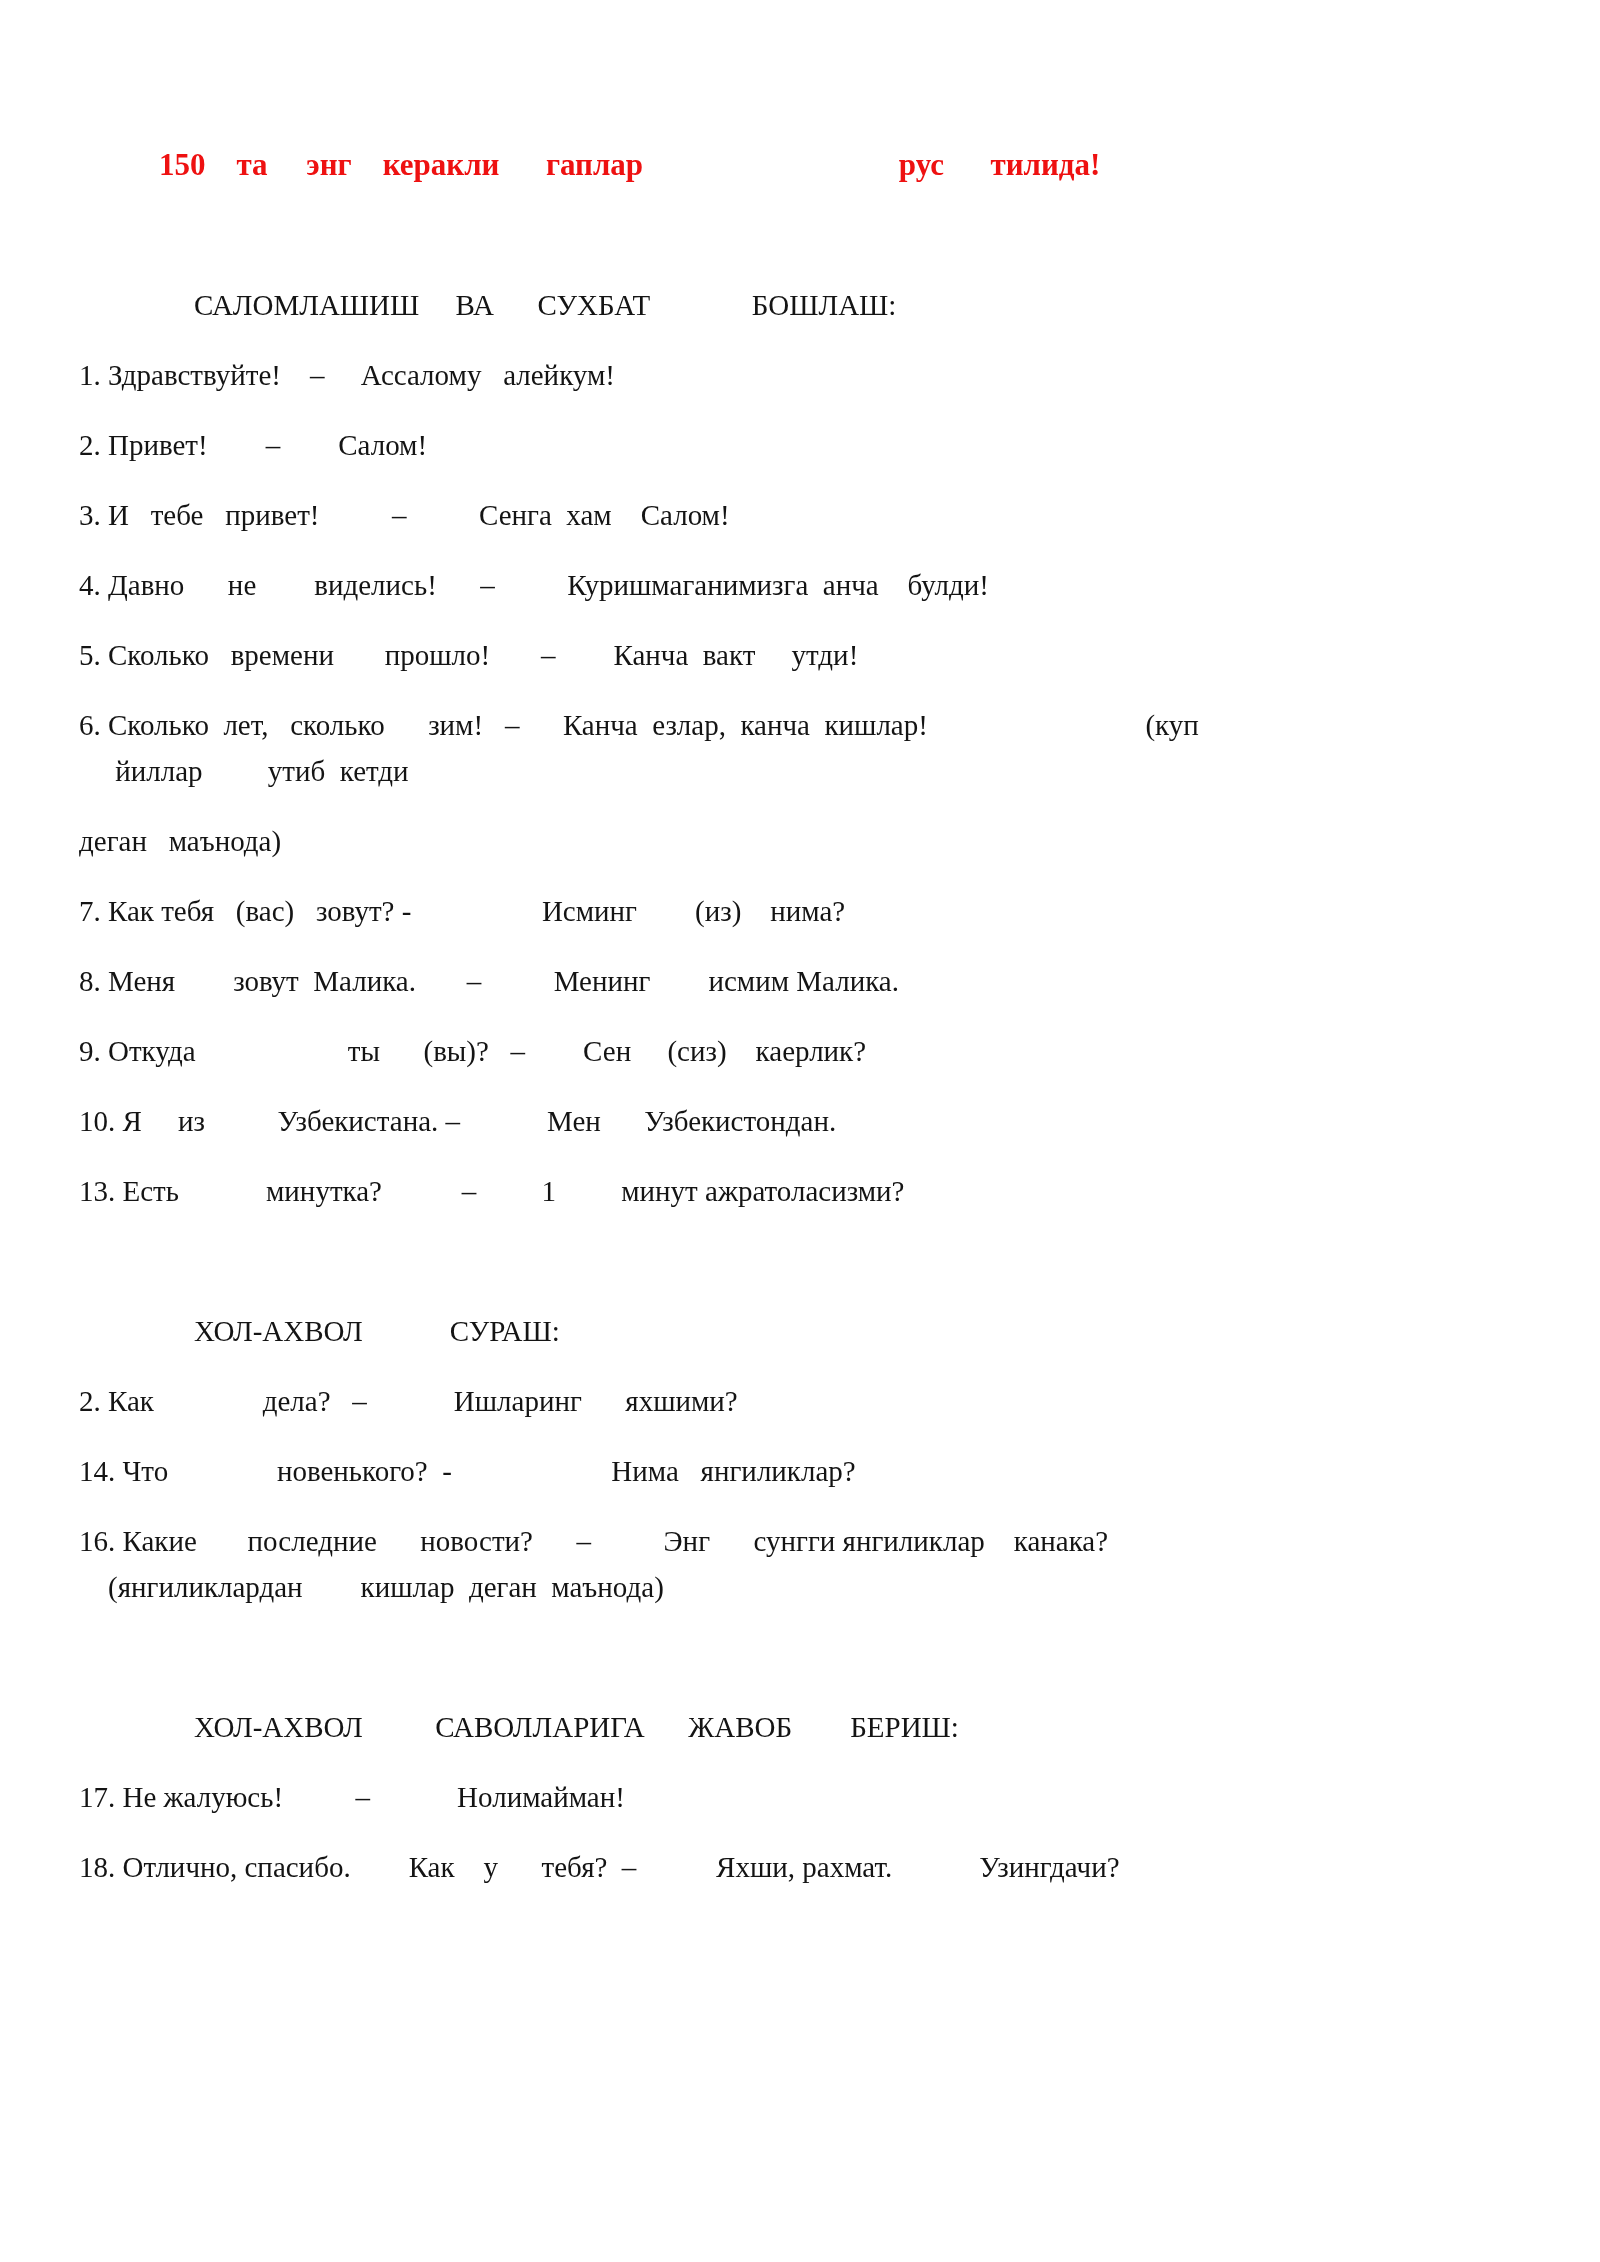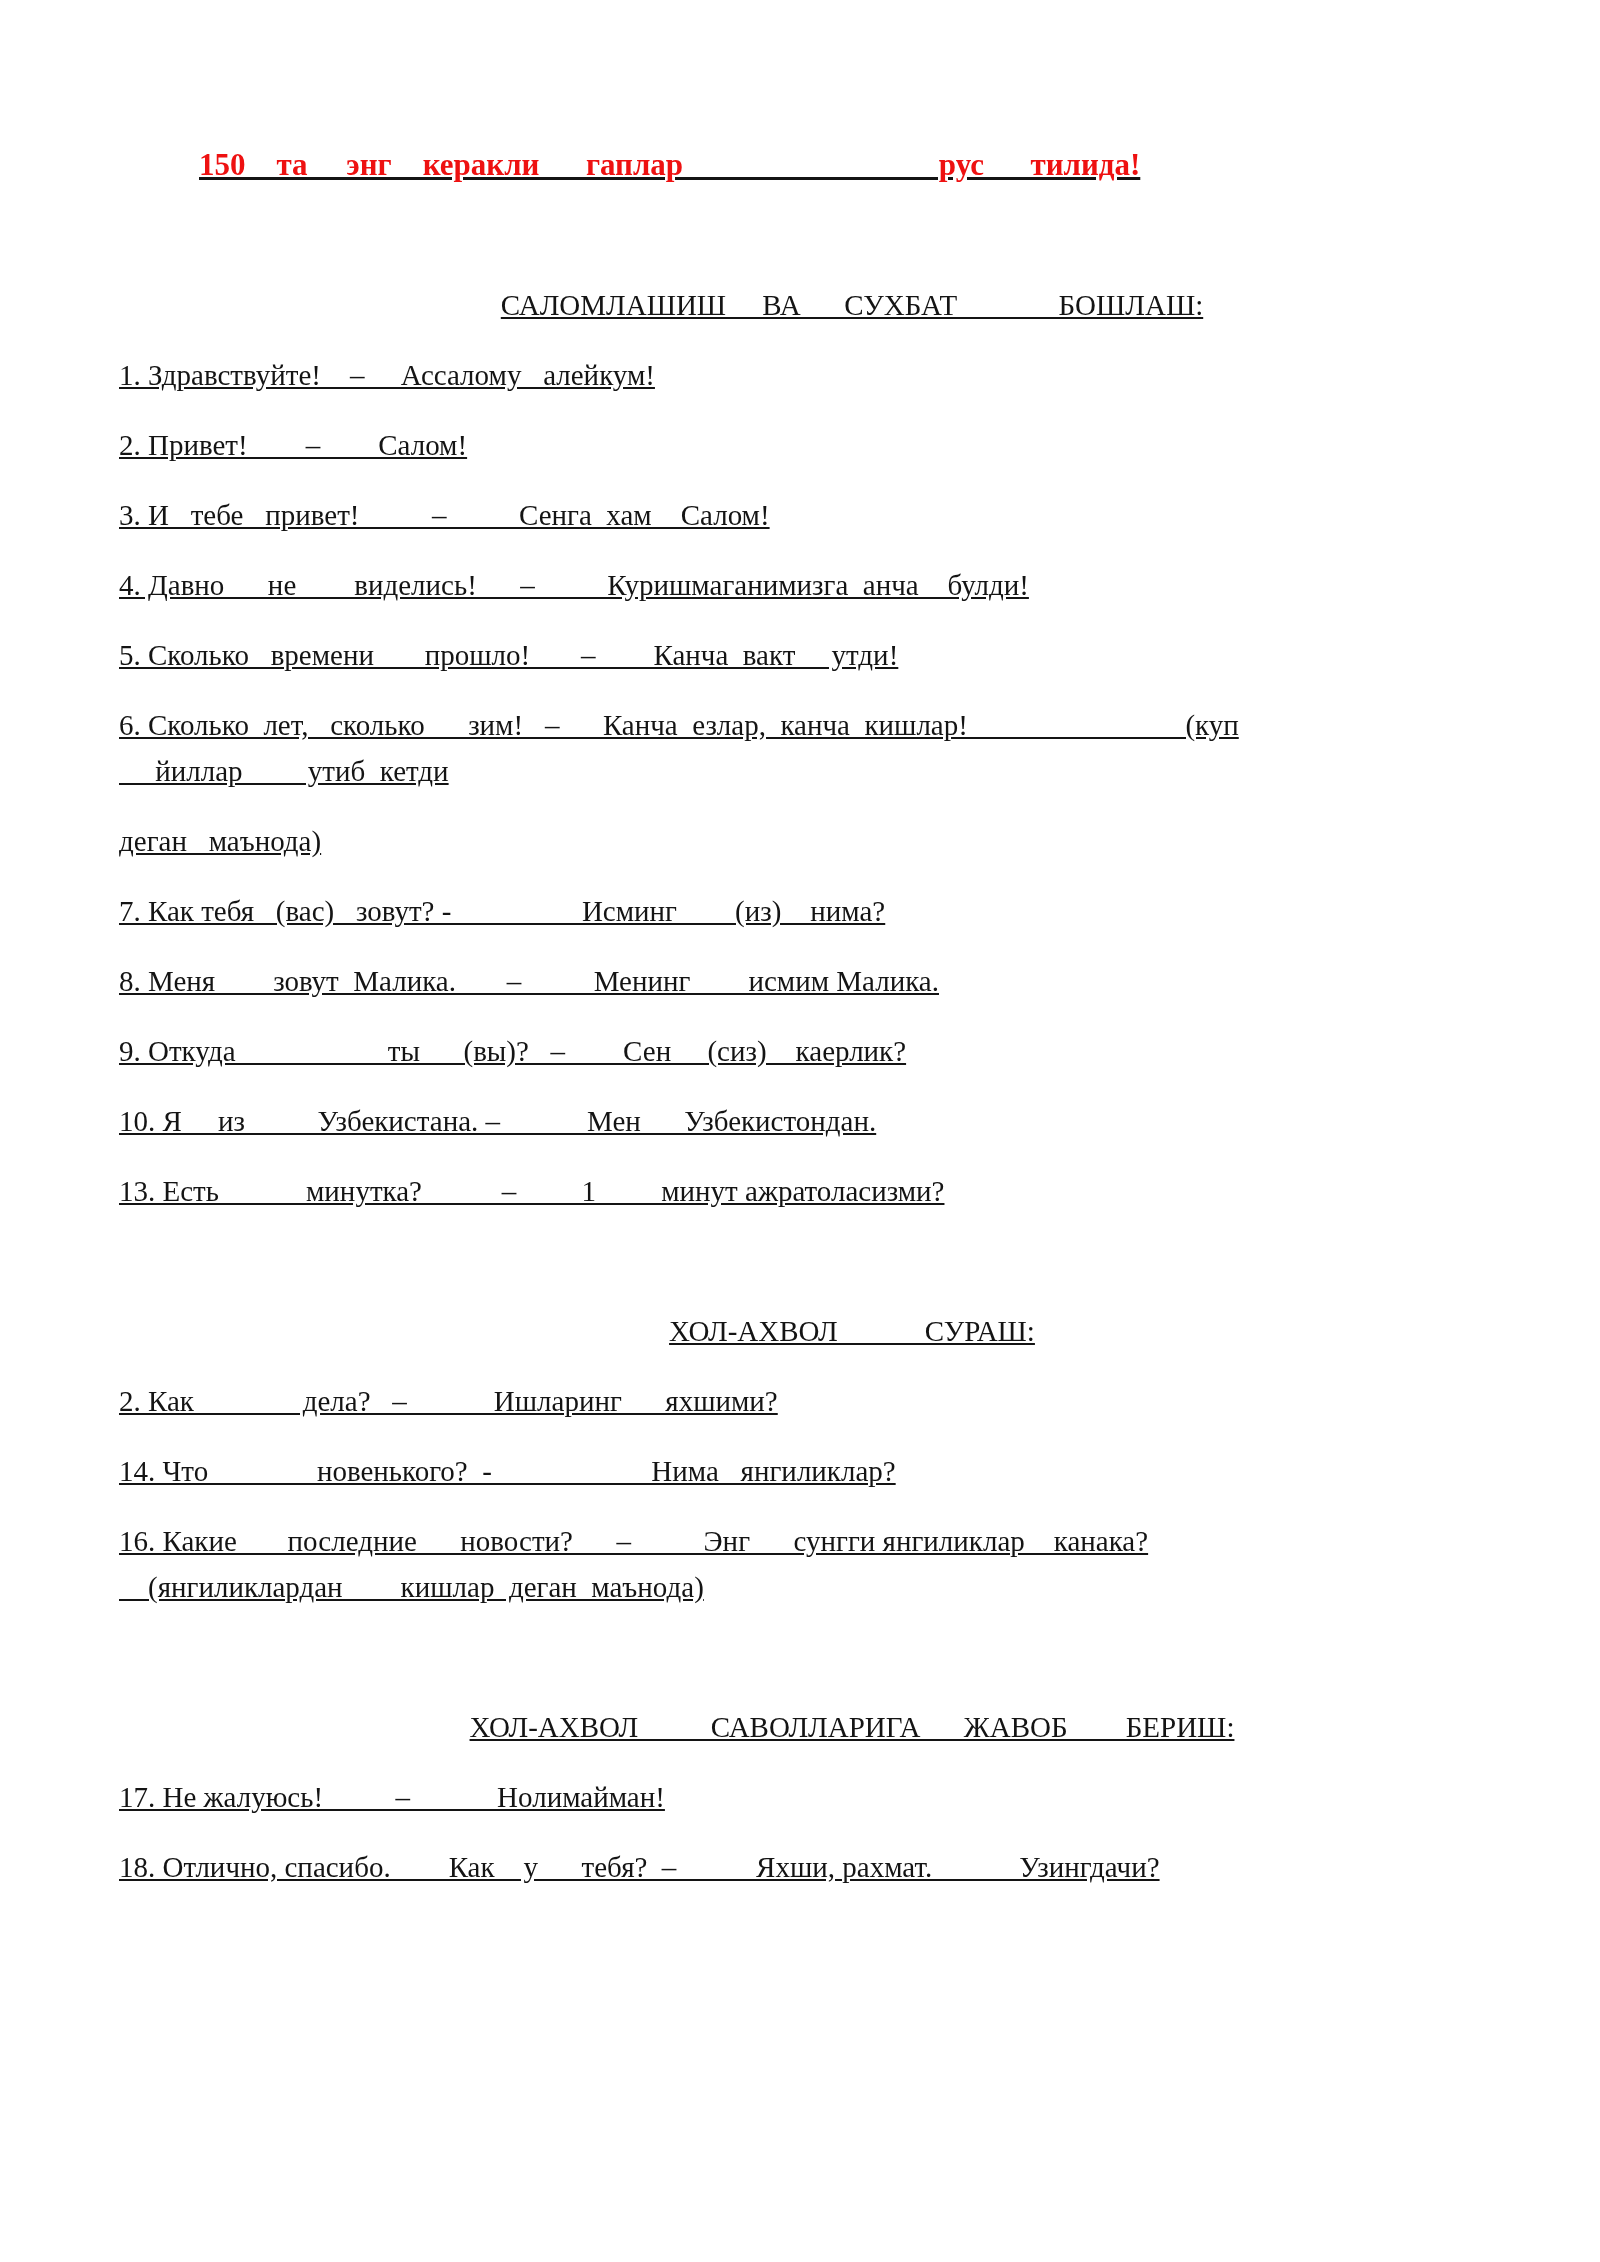--- a/index.html
+++ b/index.html
@@ -18,8 +18,7 @@
     box-sizing: border-box;
     width: 1600px;
     height: 2008px;
-    padding: 142px 130px 60px 119px;
-    text-decoration: underline;
+    padding: 142px 130px 60px 79px;
   }
   .para {
     margin: 0 0 24px 0;

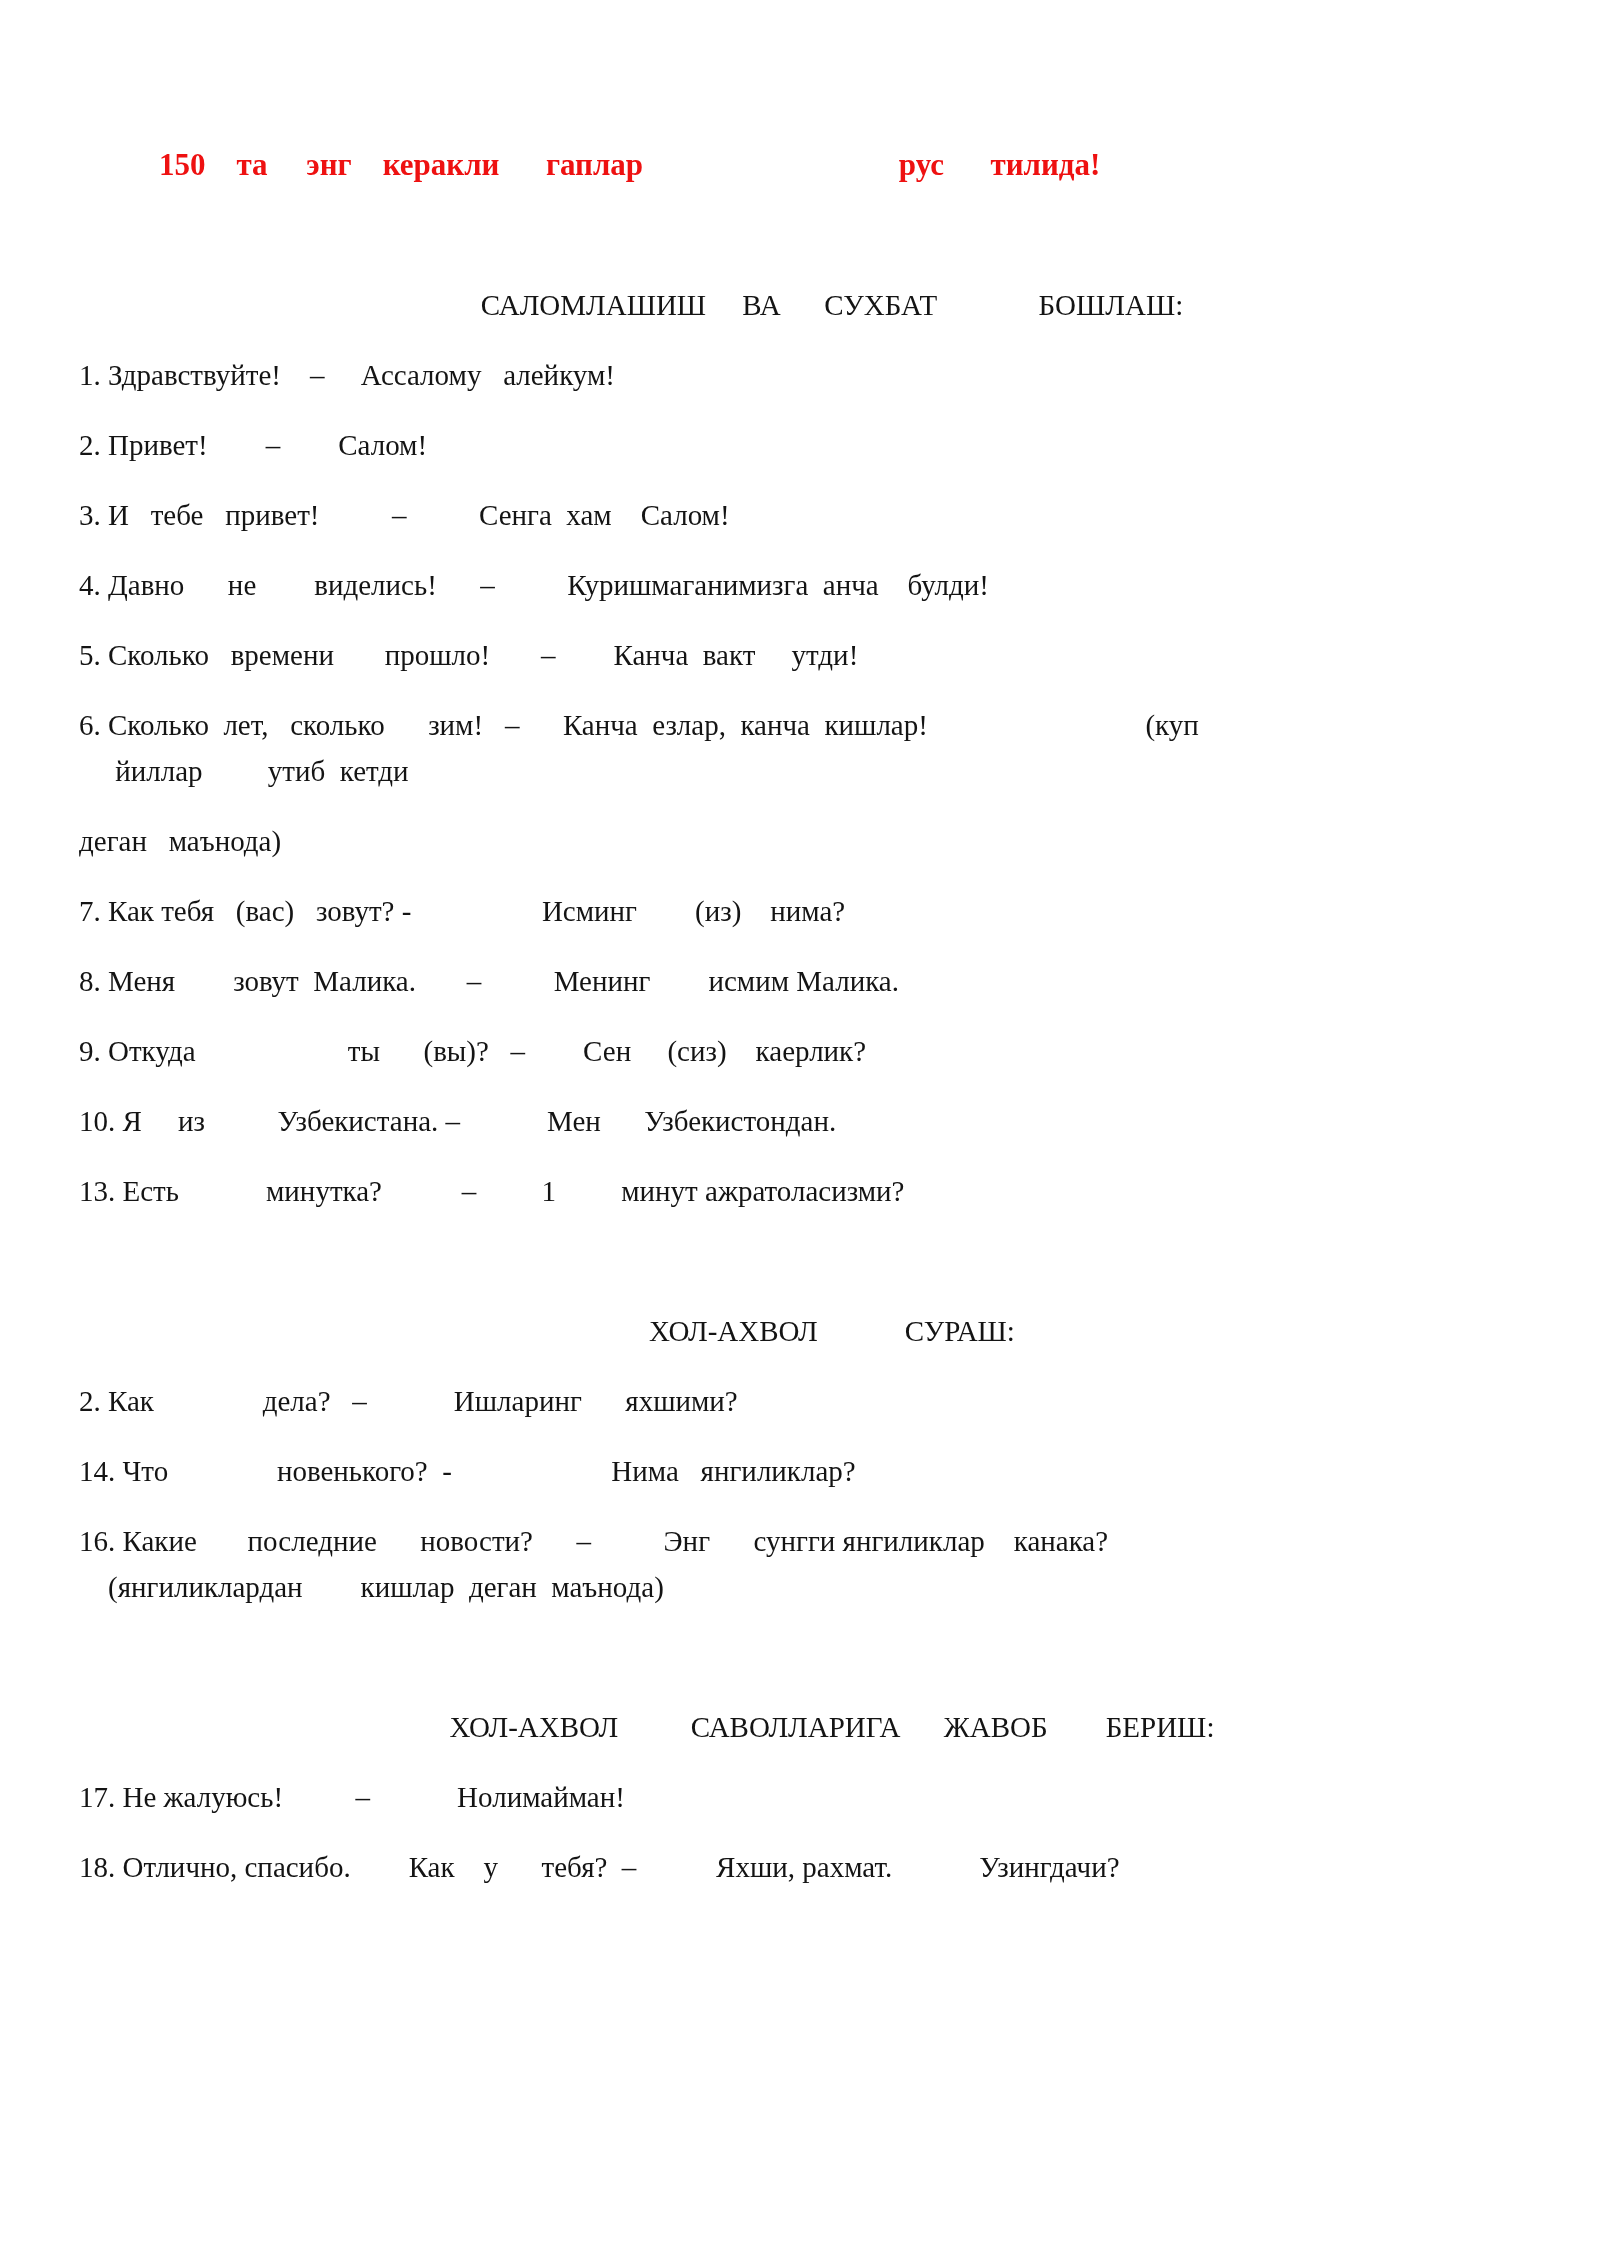--- a/index.html
+++ b/index.html
@@ -36,7 +36,6 @@
     padding-left: 80px;
   }
   .heading .line {
-    text-align: center;
     padding-left: 115px;
   }
   .spacer .line {

